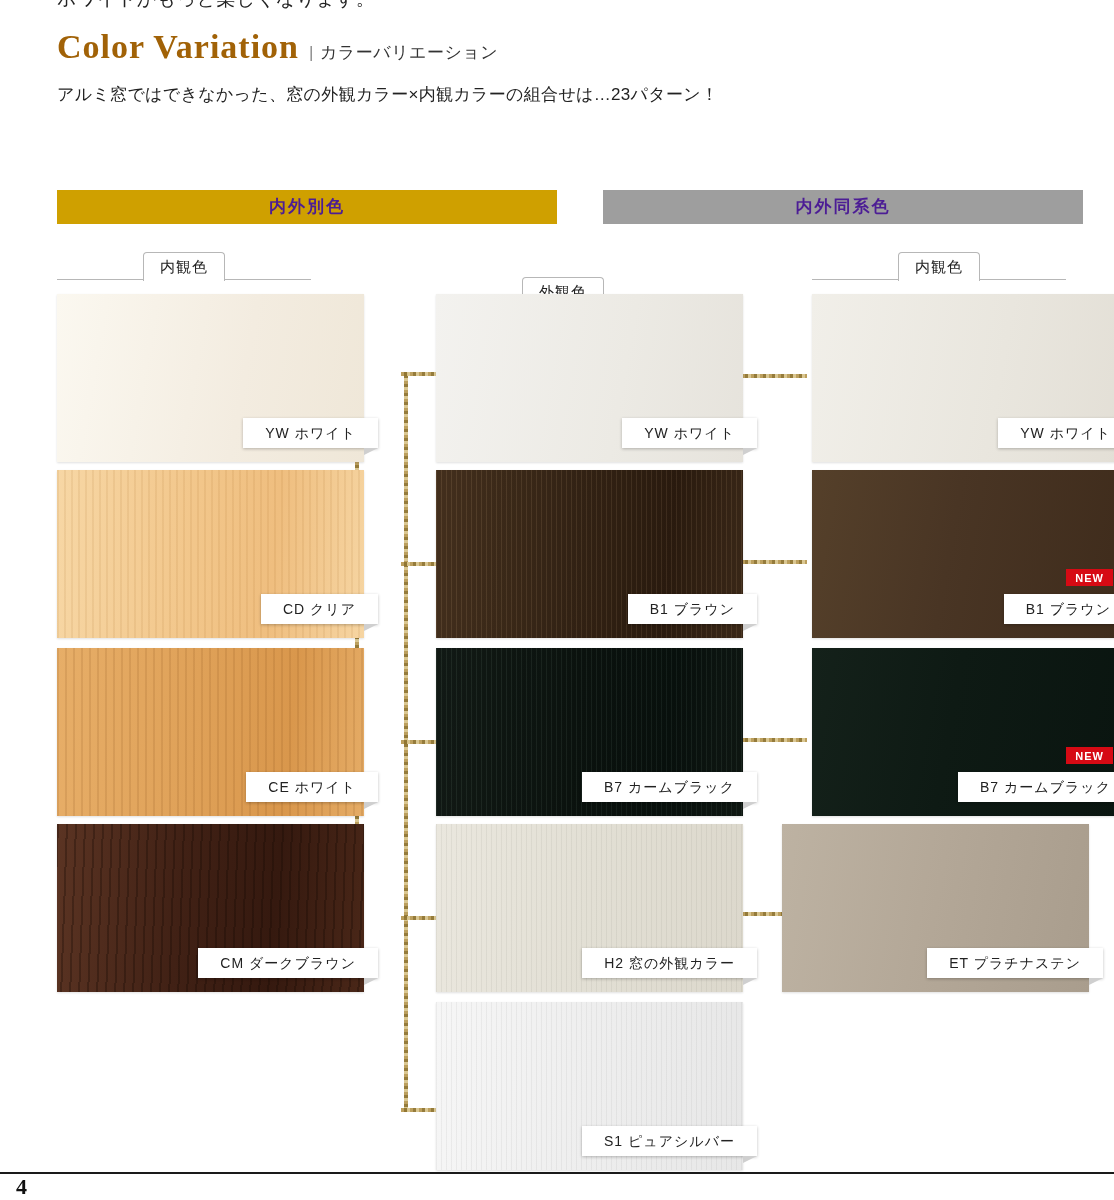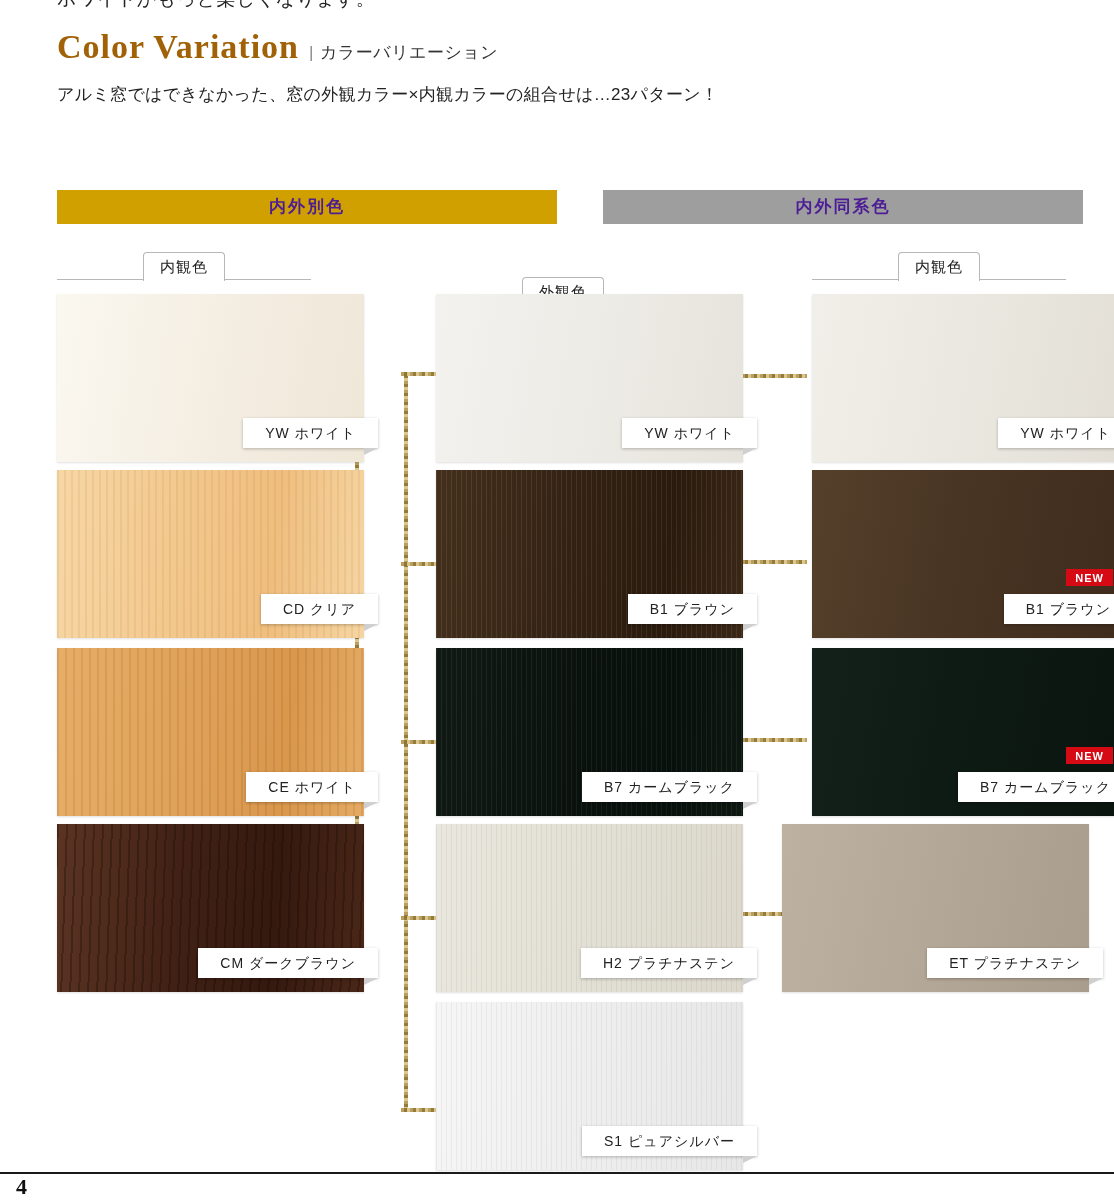--- a/index.html
+++ b/index.html
@@ -281,7 +281,7 @@
   <div class="tex" style="background:
          repeating-linear-gradient(90deg, rgba(120,120,110,.10) 0 1px, rgba(255,255,255,0) 1px 5px),
          linear-gradient(95deg,#eae7de 0%,#e2dfd4 50%,#dcd8cc 100%);"></div>
-  <div class="cap">H2 プラチナステン</div>
+  <div class="cap">H2 窓の外観カラー</div>
 </div>
 <div class="swatch" style="left:436px; top:1002px;">
   <div class="tex" style="background:

